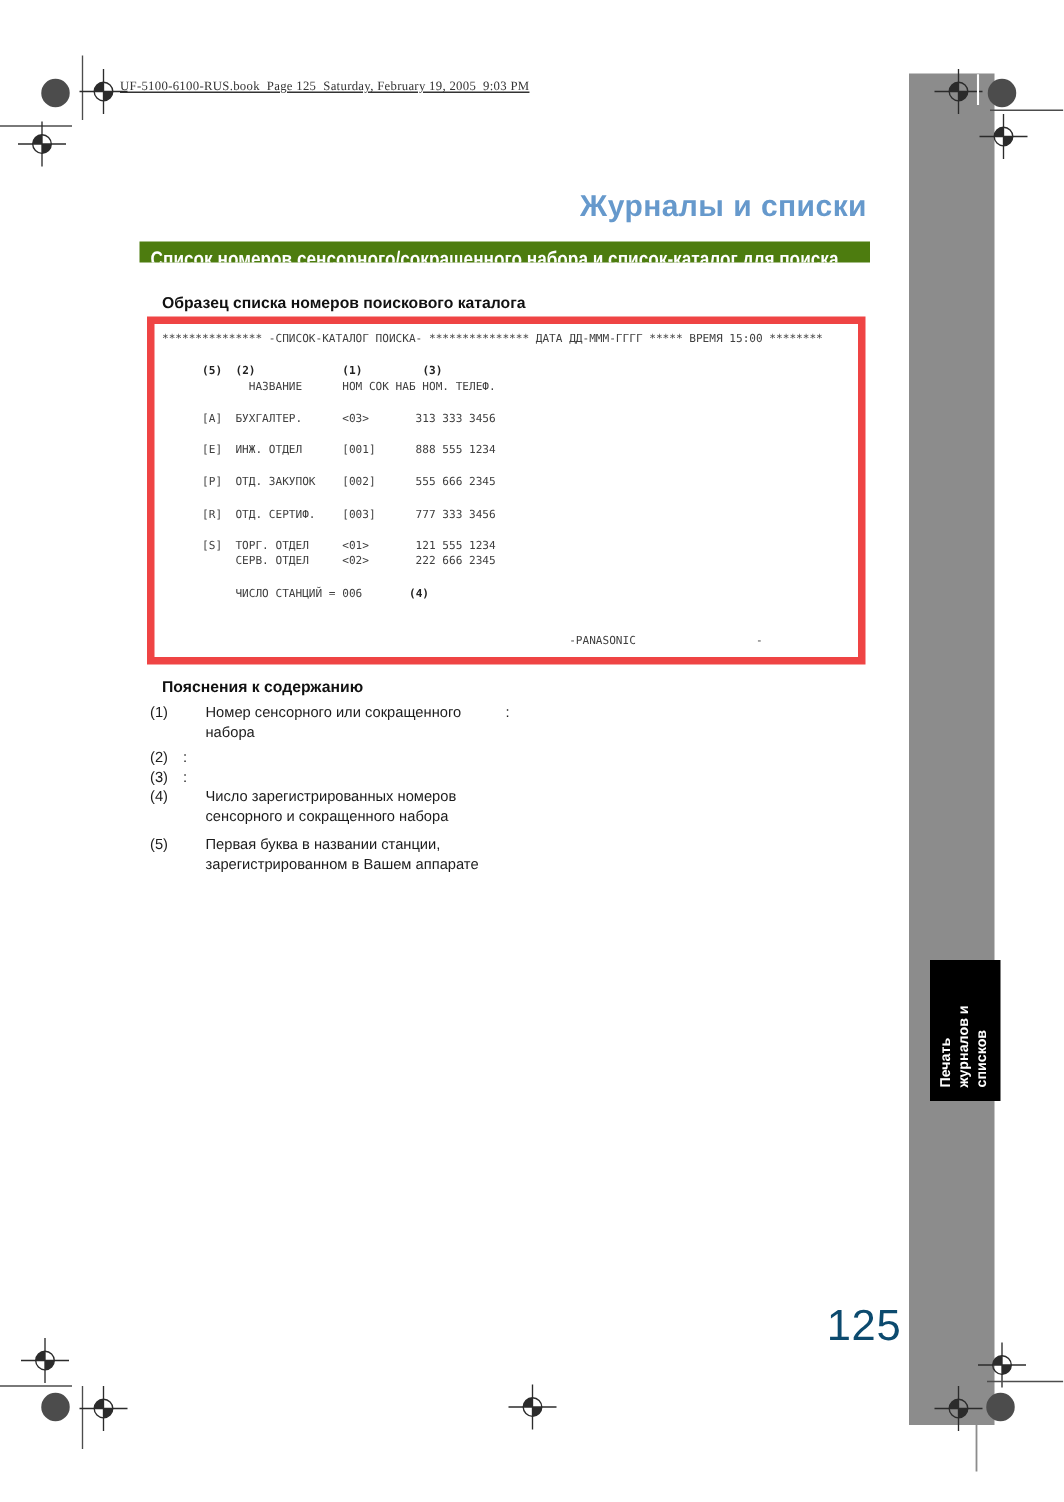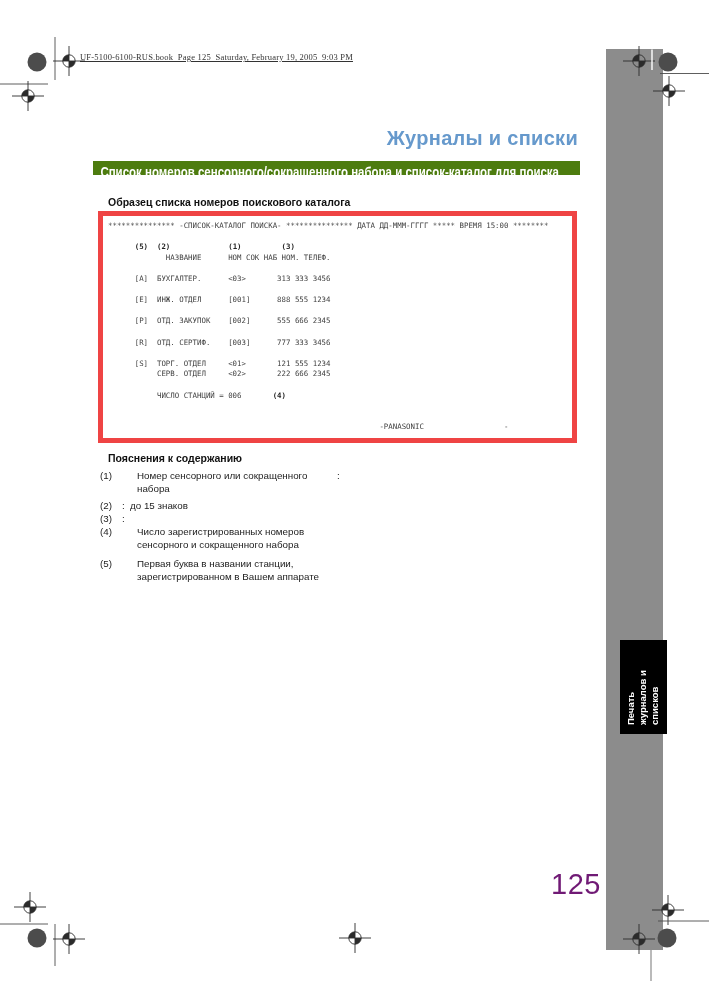--- a/index.html
+++ b/index.html
@@ -131,7 +131,6 @@
   <div class="exp-item mb0">
     <span class="exp-num">(2)</span>
     <span class="exp-sep">:</span>
-    <span class="exp-right">до 15 знаков</span>
   </div>
   <div class="exp-item mb0">
     <span class="exp-num">(3)</span>

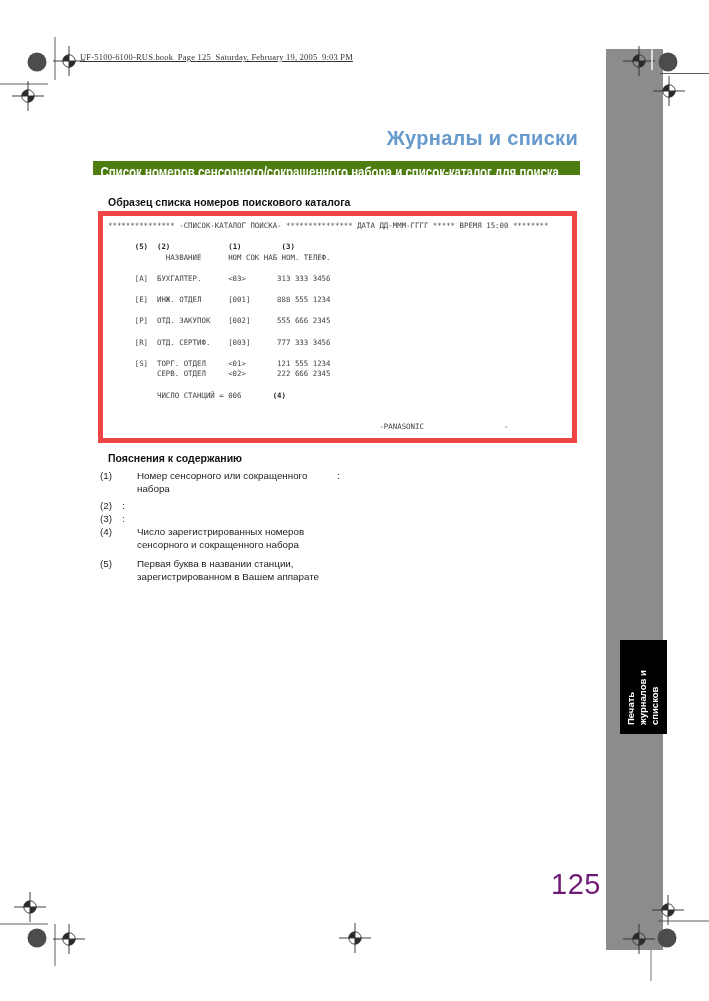--- a/index.html
+++ b/index.html
@@ -77,7 +77,7 @@
 
   .page-number {
     top:868px; right:108px;
-    font-size:29px; color:#701a75; letter-spacing:0.5px;
+    font-size:29px; color:#0c4a6e; letter-spacing:0.5px;
   }
 
   .marks { left:0; top:0; width:709px; height:1001px; z-index:5; pointer-events:none; }

